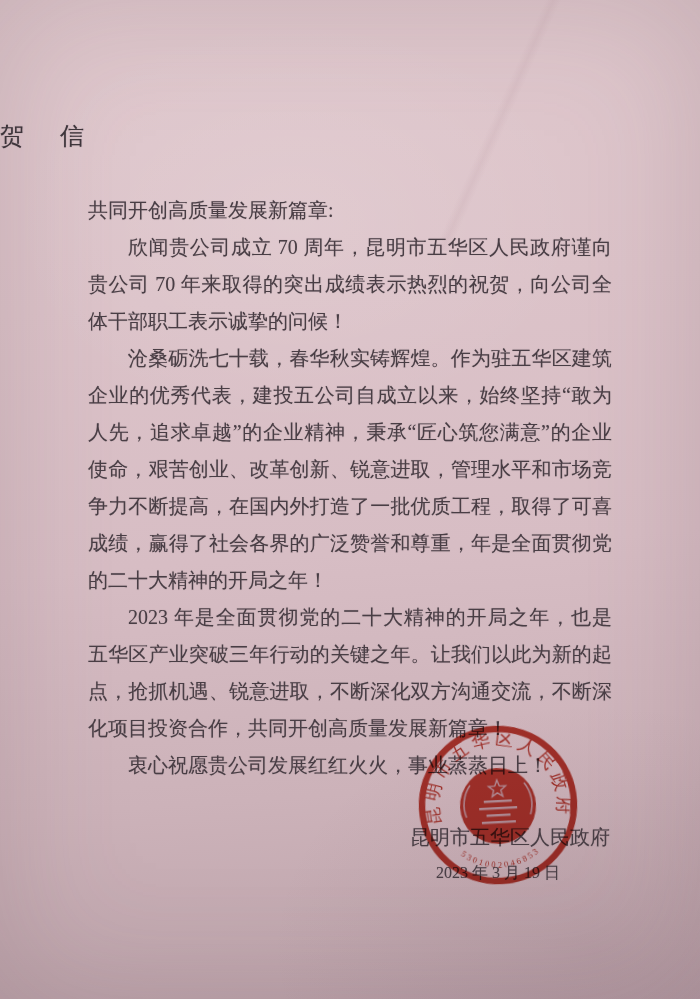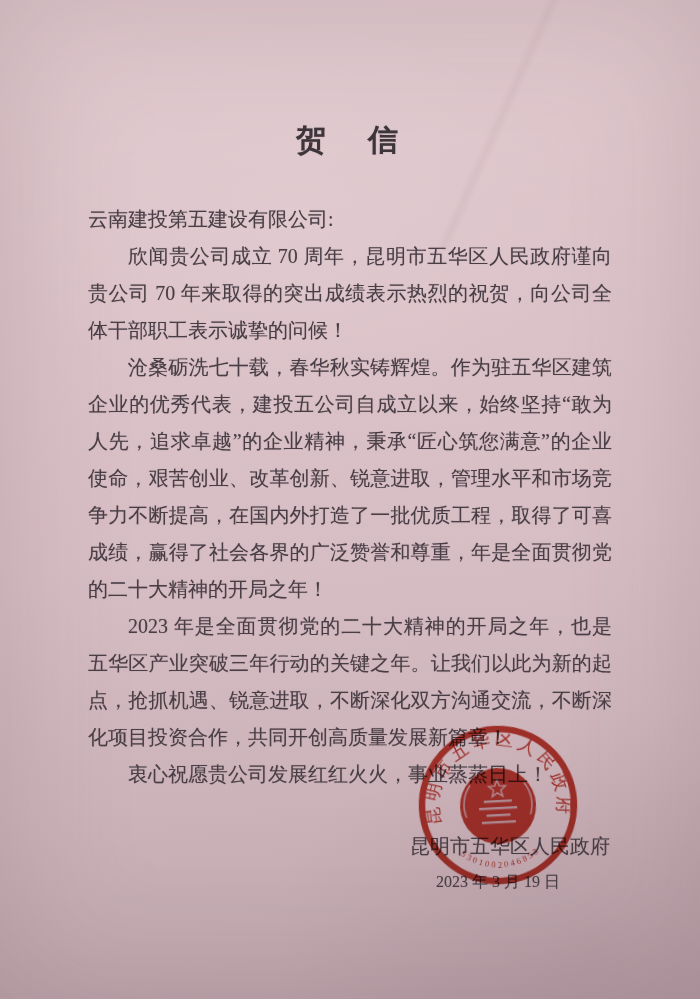--- a/index.html
+++ b/index.html
@@ -30,9 +30,9 @@
   }
   .title {
     margin-top: 120px;
-    text-align: center;
-    font-size: 30px;
-    font-weight: 700;
+    text-align: left;
+    font-size: 24px;
+    font-weight: 400;
     letter-spacing: 6px;
     color: #3e353b;
     text-shadow: 0 0 1px rgba(62,53,59,0.45);

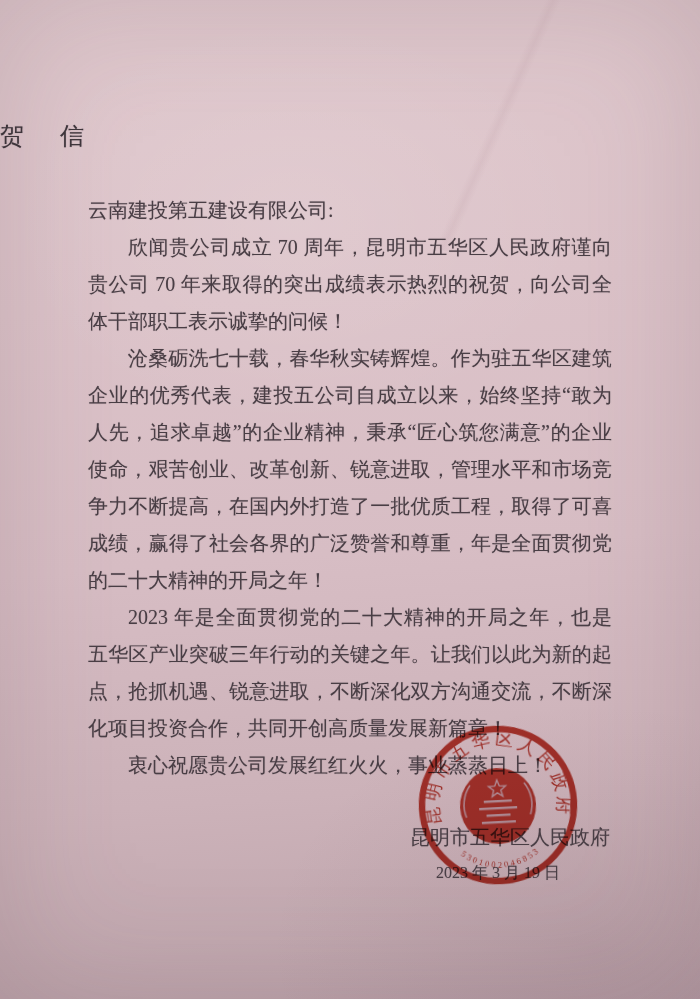--- a/index.html
+++ b/index.html
@@ -89,7 +89,7 @@
   <h1 class="title">贺　信</h1>
 
   <div class="letter-body">
-    <p class="salutation">云南建投第五建设有限公司:</p>
+    <p class="salutation">共同开创高质量发展新篇章:</p>
     <p class="para">欣闻贵公司成立 70 周年，昆明市五华区人民政府谨向贵公司 70 年来取得的突出成绩表示热烈的祝贺，向公司全体干部职工表示诚挚的问候！</p>
     <p class="para">沧桑砺洗七十载，春华秋实铸辉煌。作为驻五华区建筑企业的优秀代表，建投五公司自成立以来，始终坚持“敢为人先，追求卓越”的企业精神，秉承“匠心筑您满意”的企业使命，艰苦创业、改革创新、锐意进取，管理水平和市场竞争力不断提高，在国内外打造了一批优质工程，取得了可喜成绩，赢得了社会各界的广泛赞誉和尊重，年是全面贯彻党的二十大精神的开局之年！</p>
     <p class="para">2023 年是全面贯彻党的二十大精神的开局之年，也是五华区产业突破三年行动的关键之年。让我们以此为新的起点，抢抓机遇、锐意进取，不断深化双方沟通交流，不断深化项目投资合作，共同开创高质量发展新篇章！</p>

